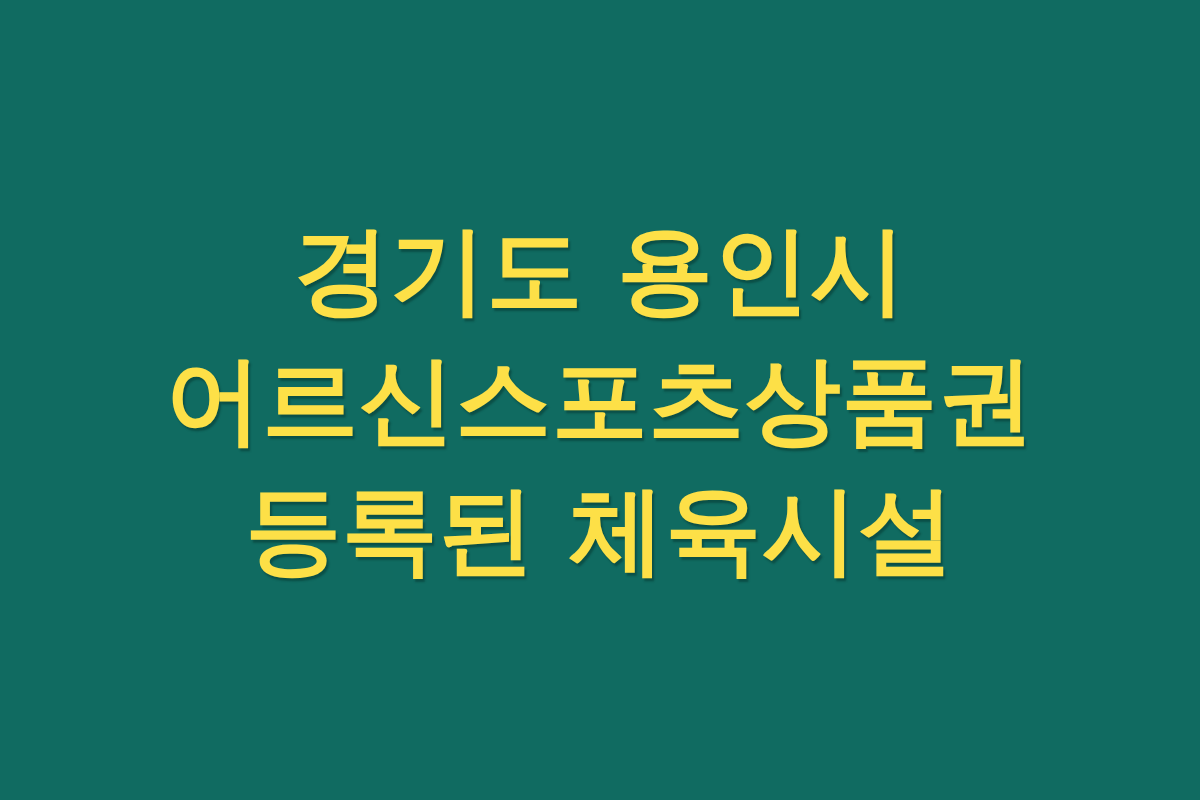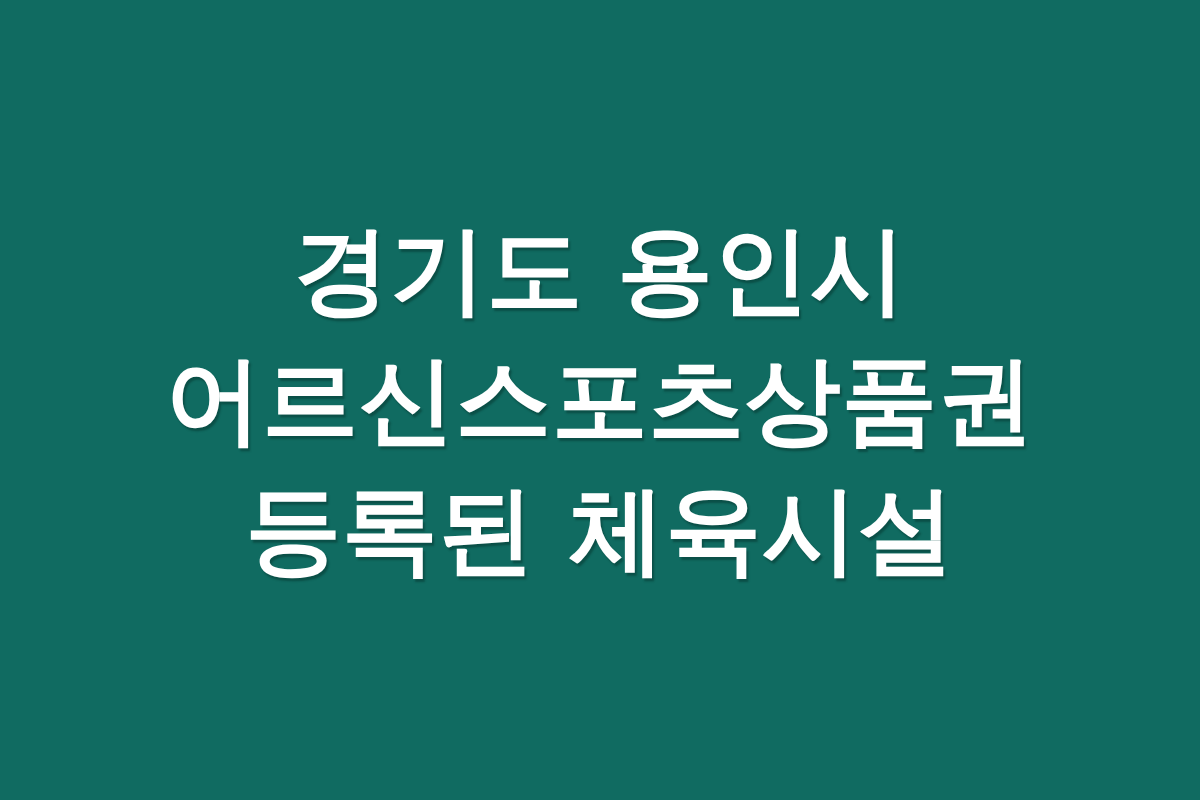--- a/index.html
+++ b/index.html
@@ -30,7 +30,7 @@
     margin: 0;
     width: 100%;
     text-align: center;
-    color: #ffffff;
+    color: #fde047;
     font-family: "DejaVu Sans", "Liberation Sans", sans-serif;
     font-weight: 700;
     font-size: 96px;

